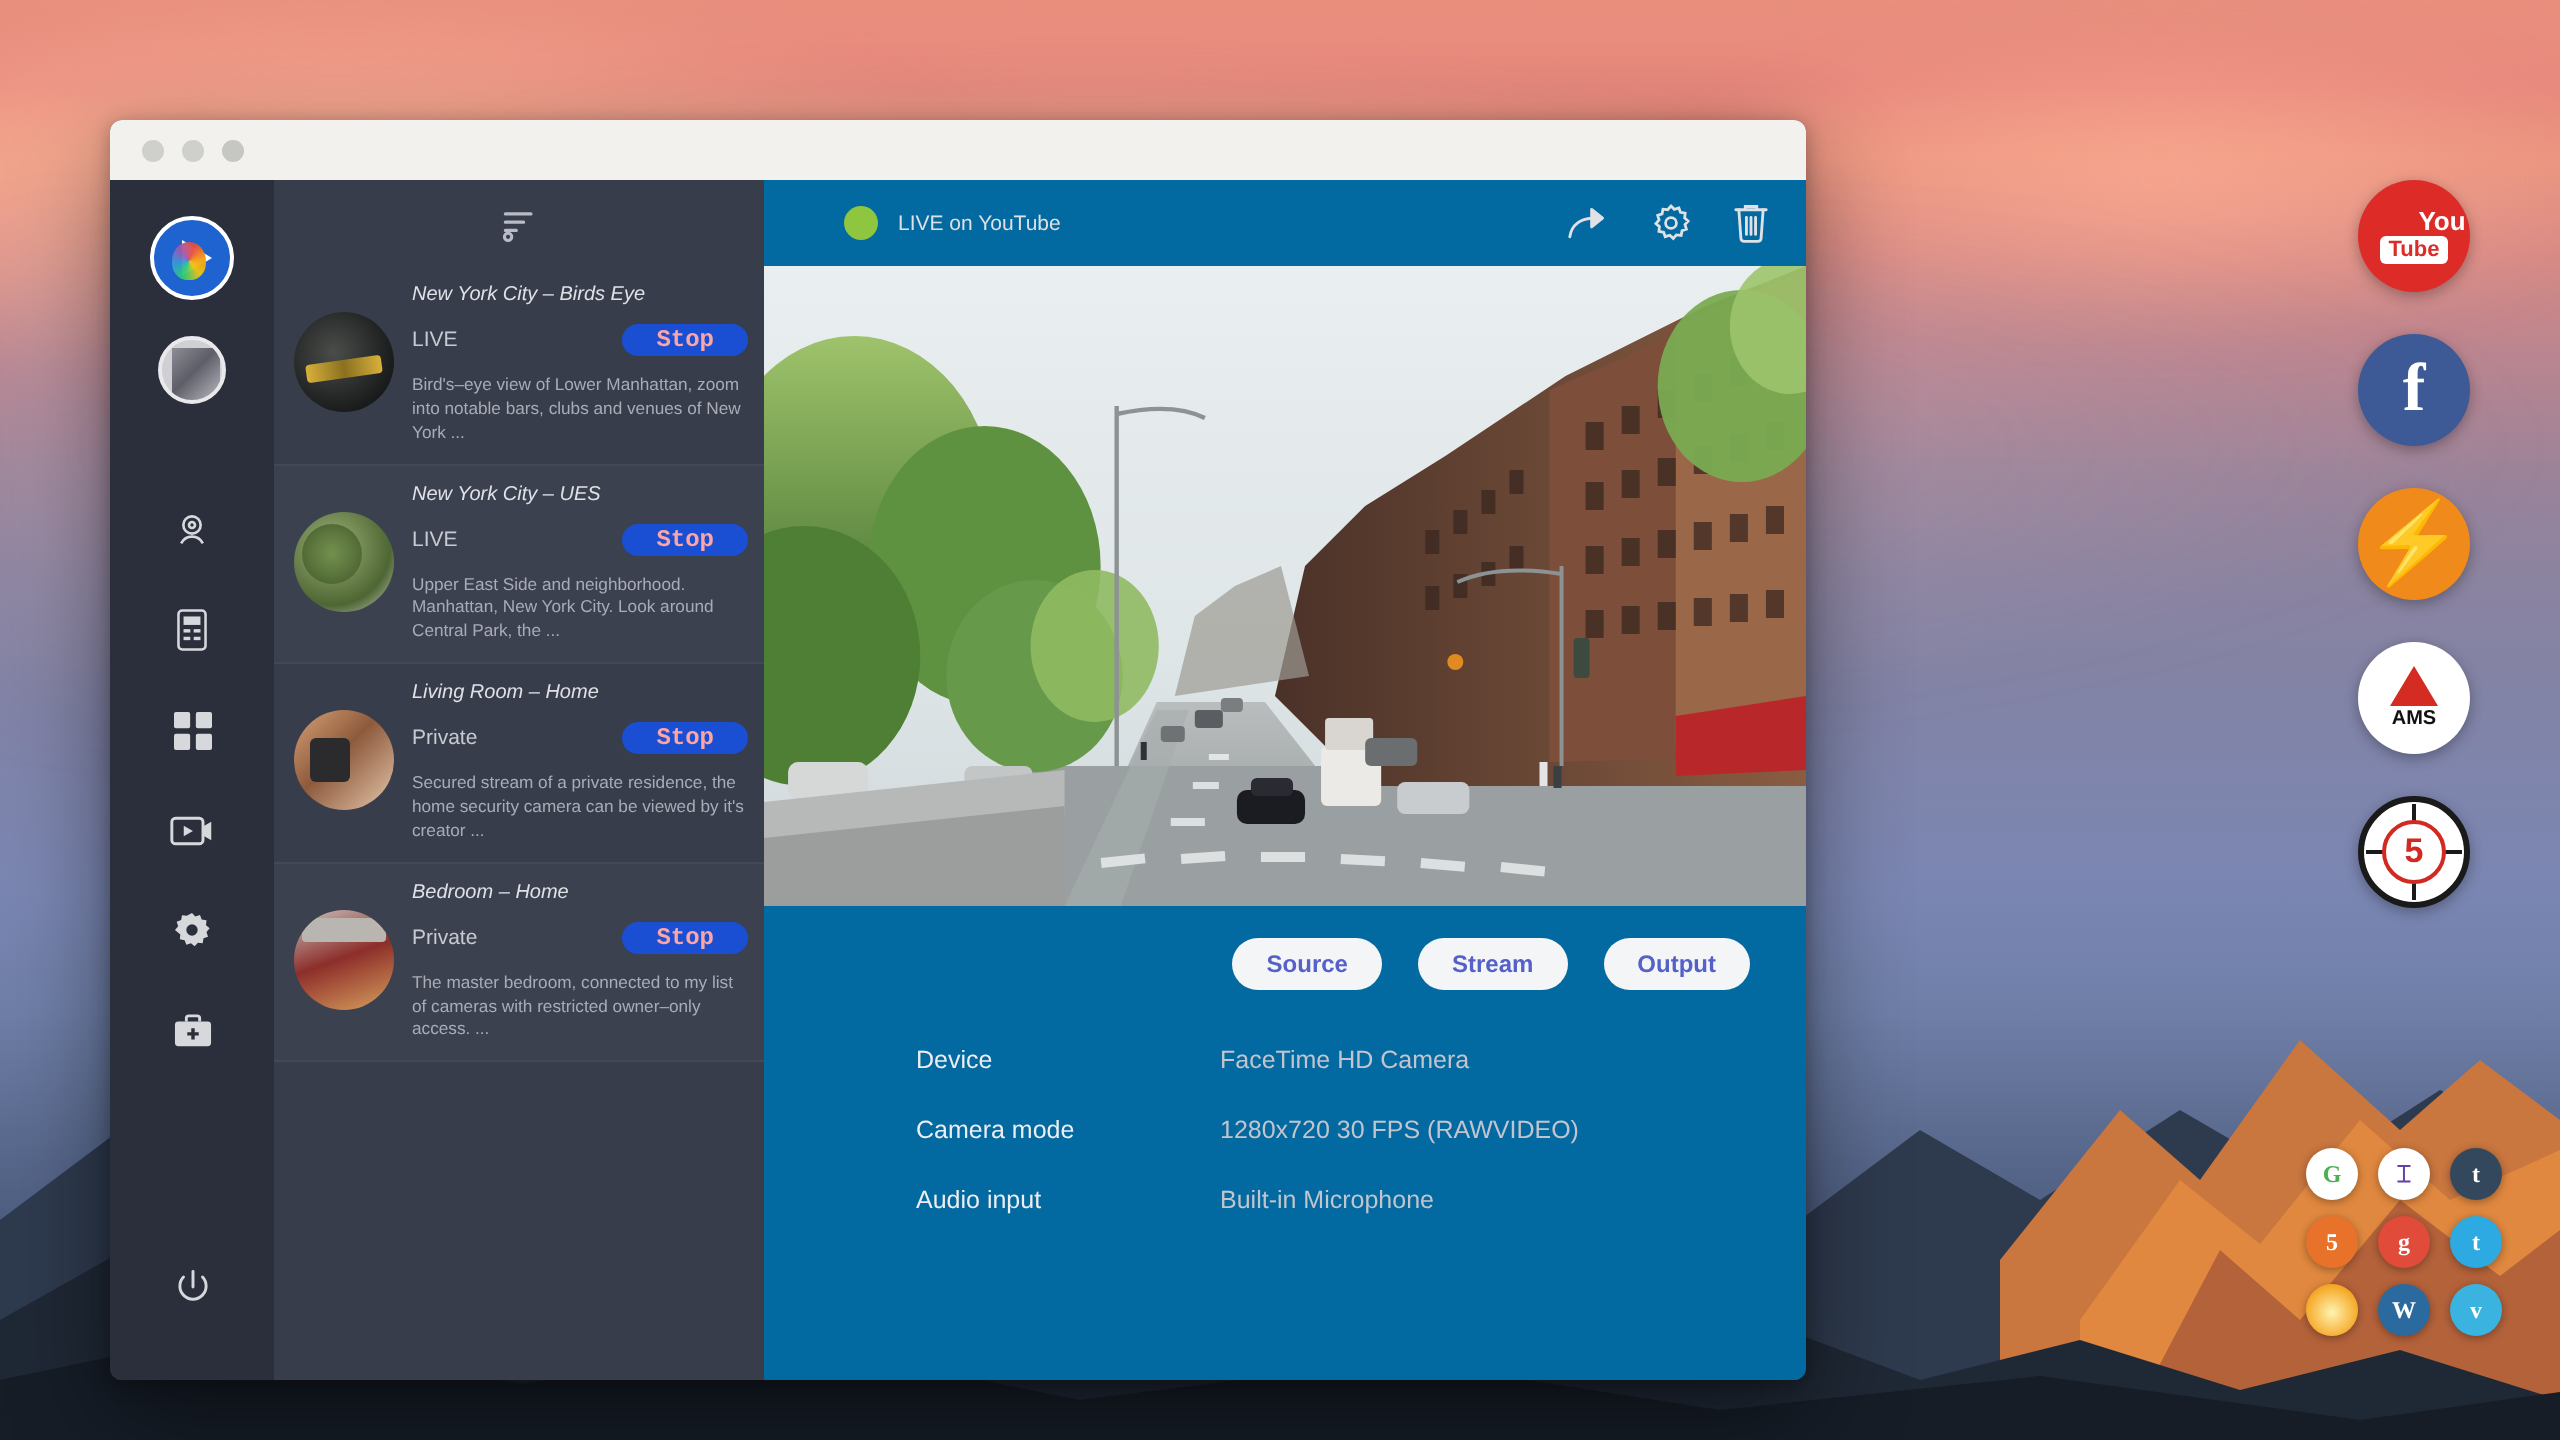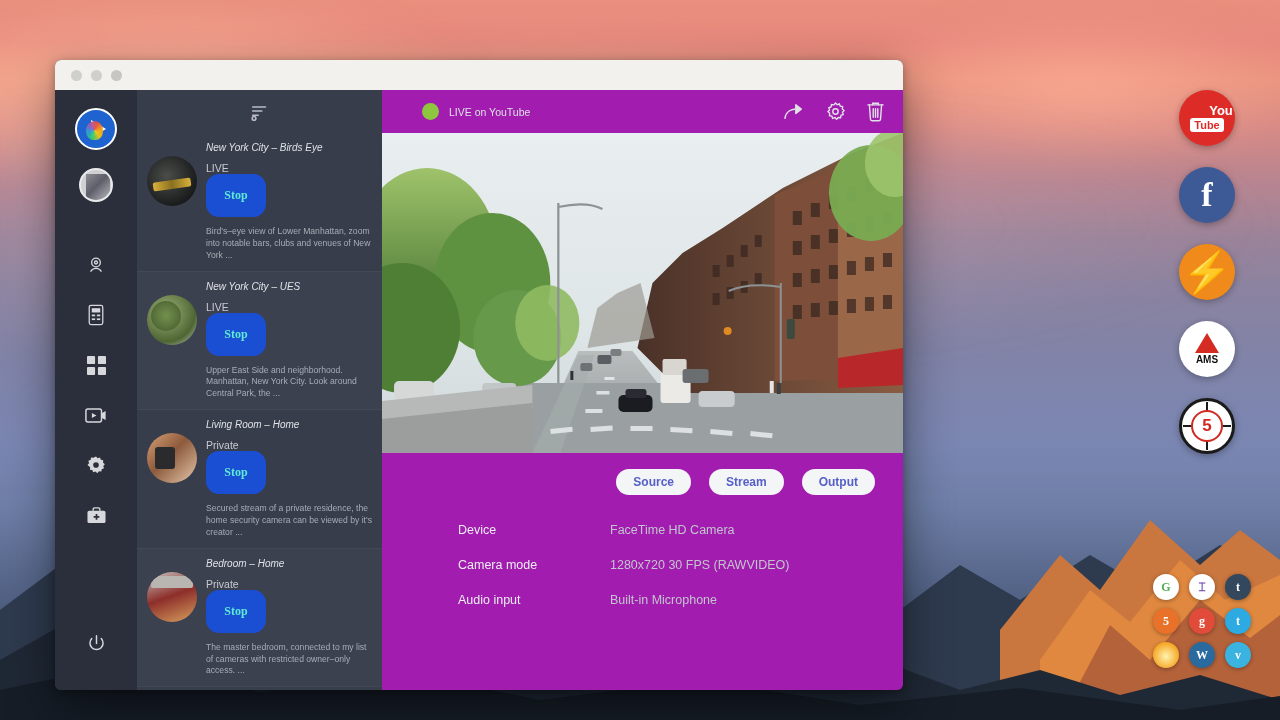--- a/index.html
+++ b/index.html
@@ -160,7 +160,7 @@
   }
 
   
-  .main-panel { flex: 1; background: #a21caf; display: flex; flex-direction: column; }
+  .main-panel { flex: 1; background: #0369a1; display: flex; flex-direction: column; }
   .main-head {
     height: 43px; display: flex; align-items: center; padding: 0 18px;
     flex-shrink: 0;

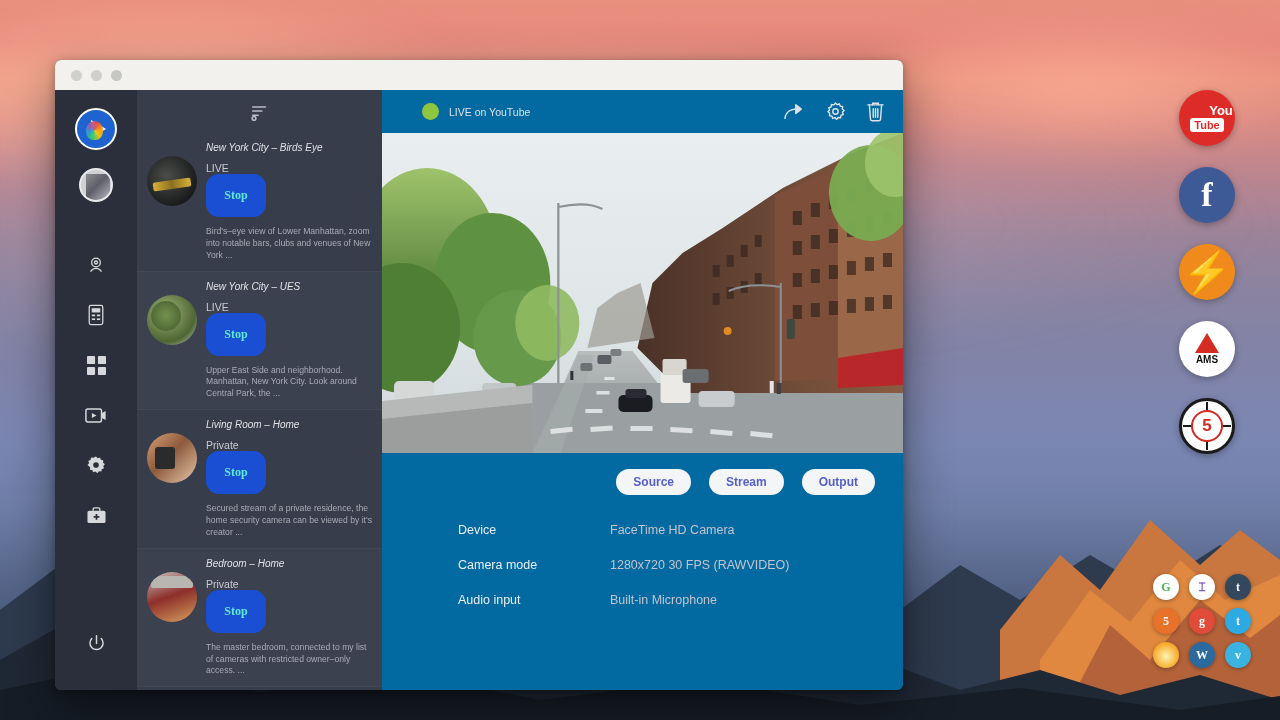--- a/index.html
+++ b/index.html
@@ -144,7 +144,7 @@
     font-size: 10px; color: #dfe1e6; margin-bottom: 9px; white-space: nowrap;
     overflow: hidden; text-overflow: ellipsis; font-style: italic;
   }
-  .cam-row { display: flex; align-items: flex-start; justify-content: space-between; margin-bottom: 9px; flex-direction: column; }
+  .cam-row { display: flex; align-items: center; justify-content: space-between; margin-bottom: 9px; }
   .cam-status { font-size: 10.5px; color: #c8cad1; }
   .cam-btn {
     background: #1a4fd4; color: #5eead4; border: none; border-radius: 13px;

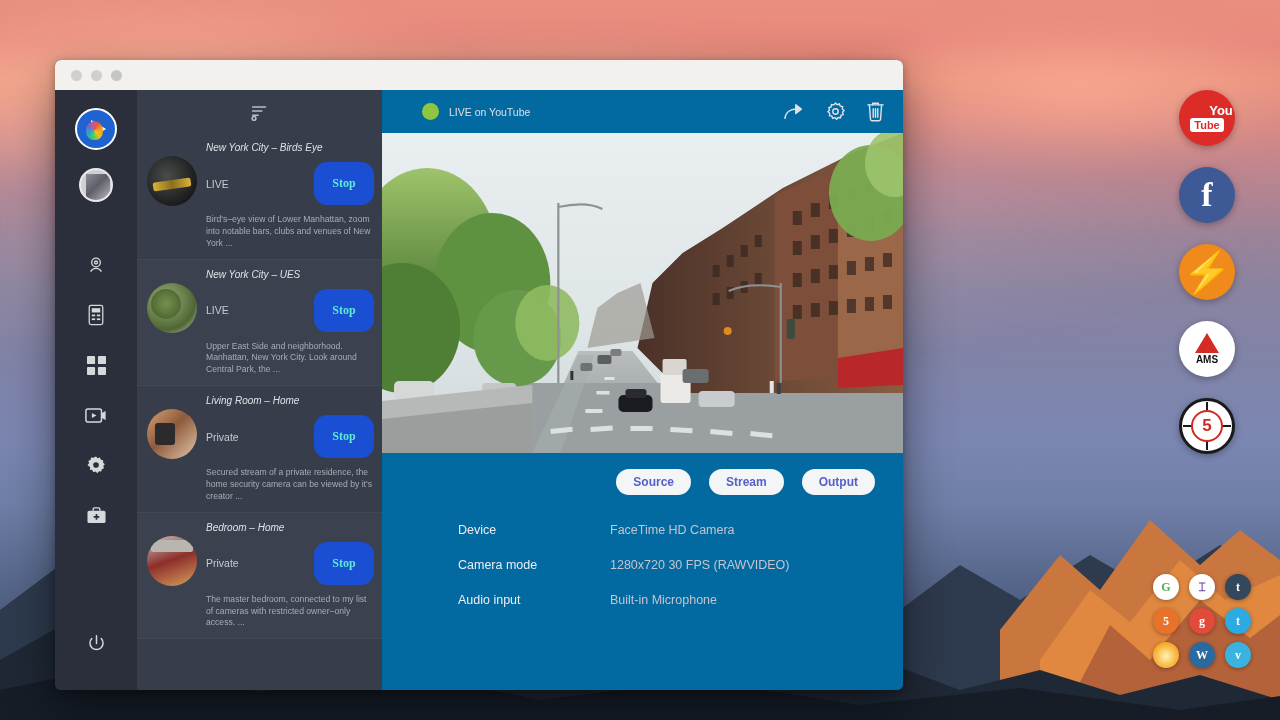--- a/index.html
+++ b/index.html
@@ -147,9 +147,9 @@
   .cam-row { display: flex; align-items: center; justify-content: space-between; margin-bottom: 9px; }
   .cam-status { font-size: 10.5px; color: #c8cad1; }
   .cam-btn {
-    background: #1a4fd4; color: #5eead4; border: none; border-radius: 13px;
-    font-size: 12px; font-weight: bold; padding: 14px 17px; cursor: pointer;
-    font-family: Liberation Serif, serif; min-width: 60px;
+    background: #1a4fd4; color: #fca5a5; border: none; border-radius: 13px;
+    font-size: 12px; font-weight: bold; padding: 1px 17px; cursor: pointer;
+    font-family: Liberation Mono, monospace; min-width: 60px;
   }
   .cam-desc {
     font-size: 8.6px; color: #a9acb6; line-height: 1.38;

